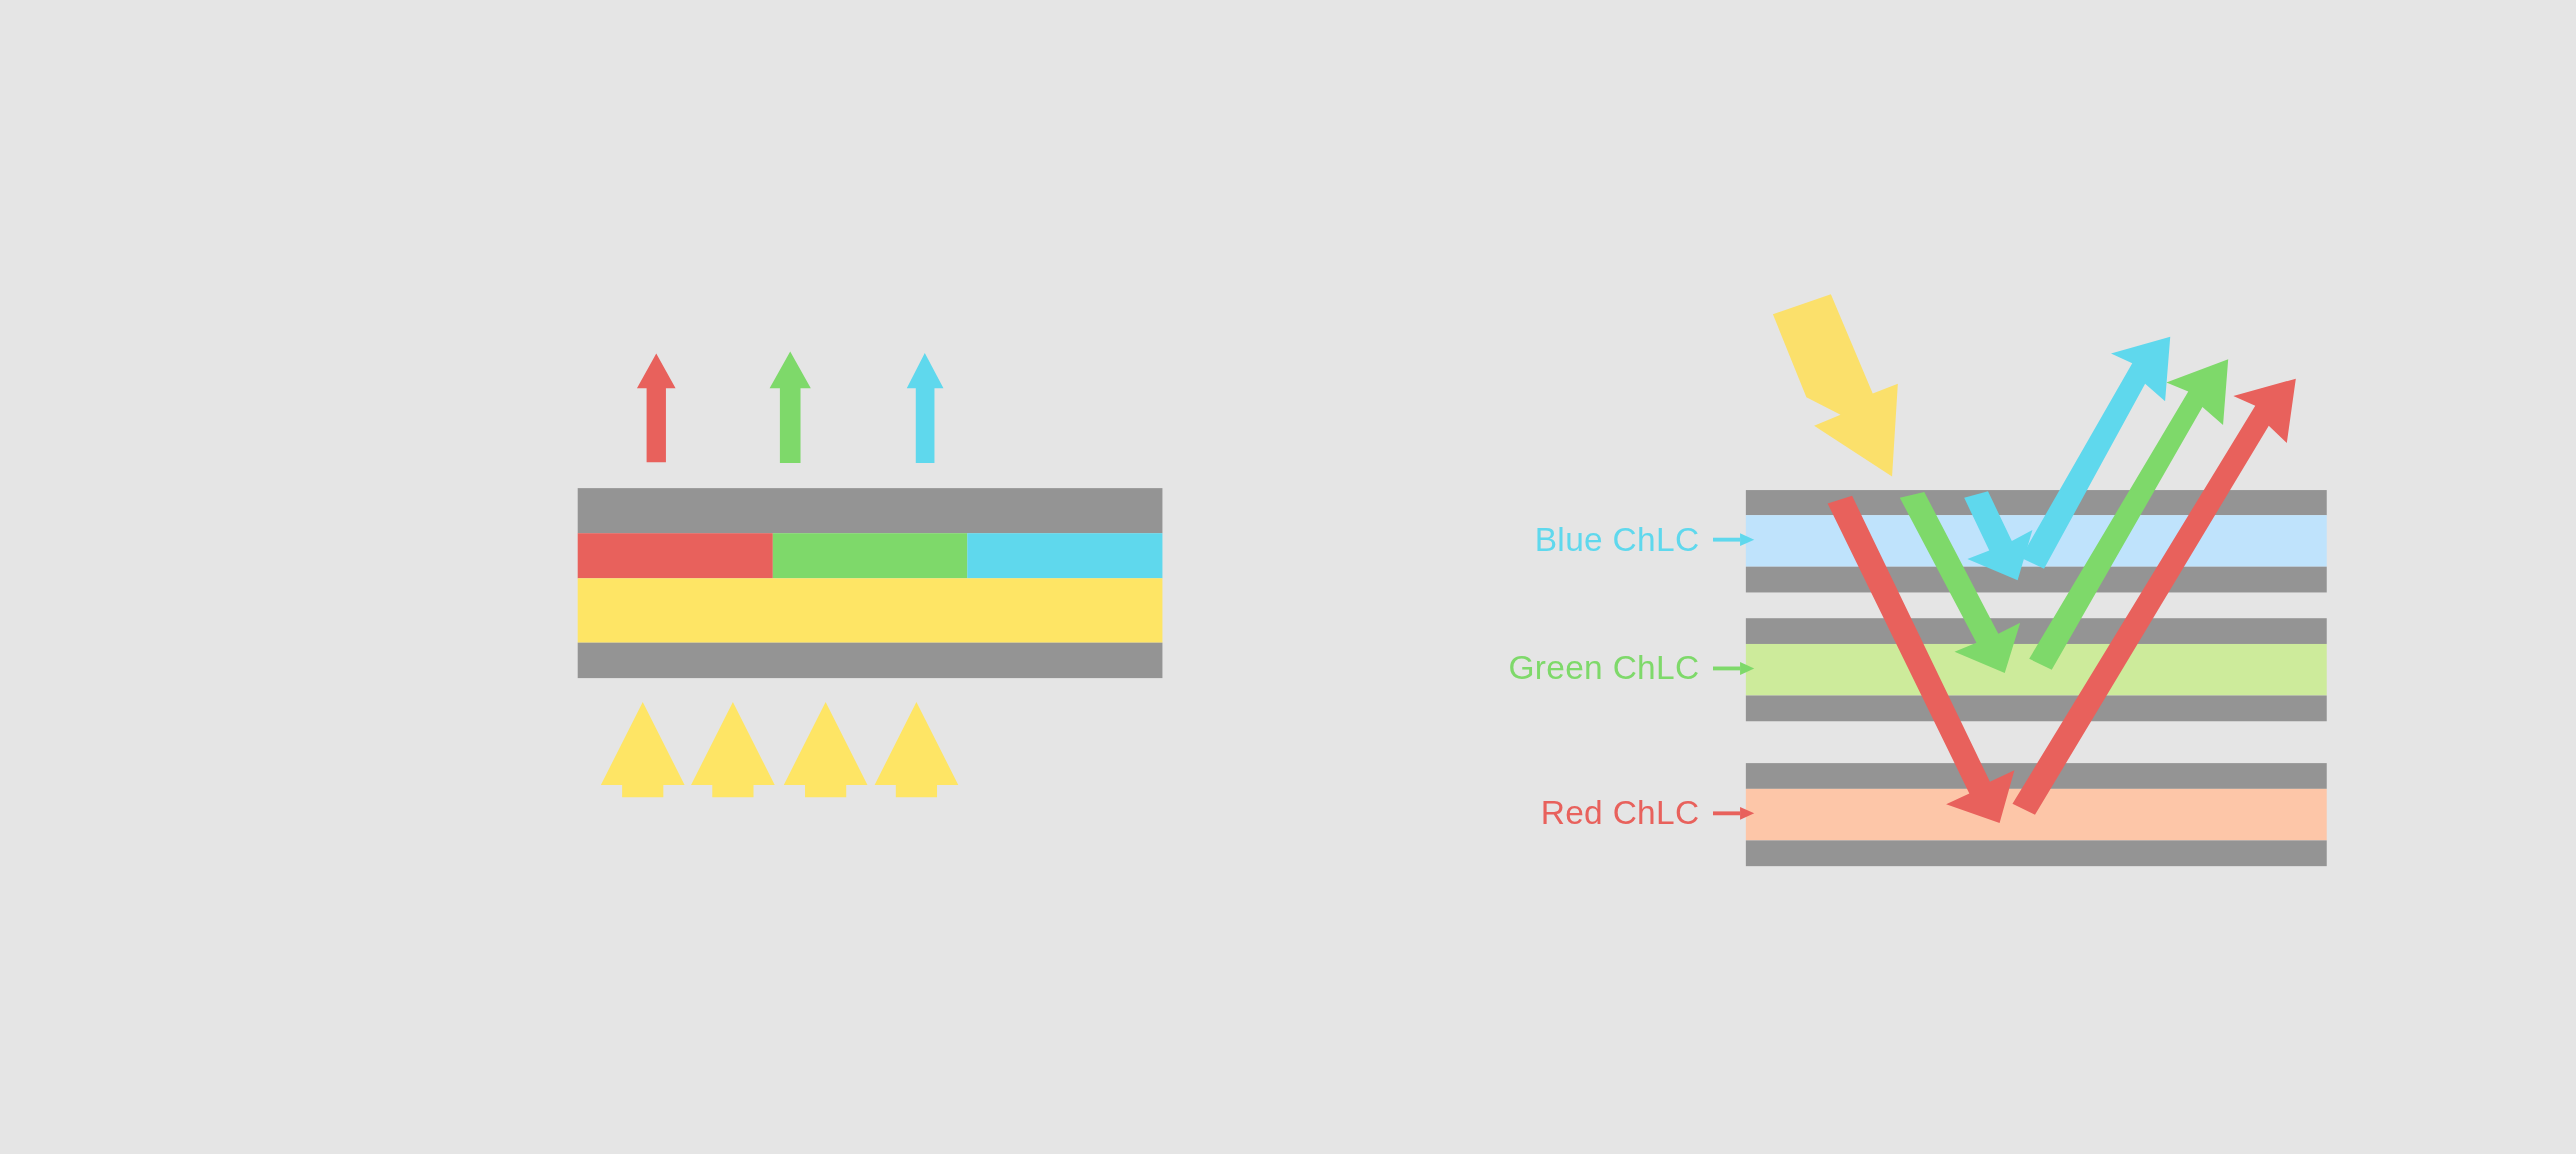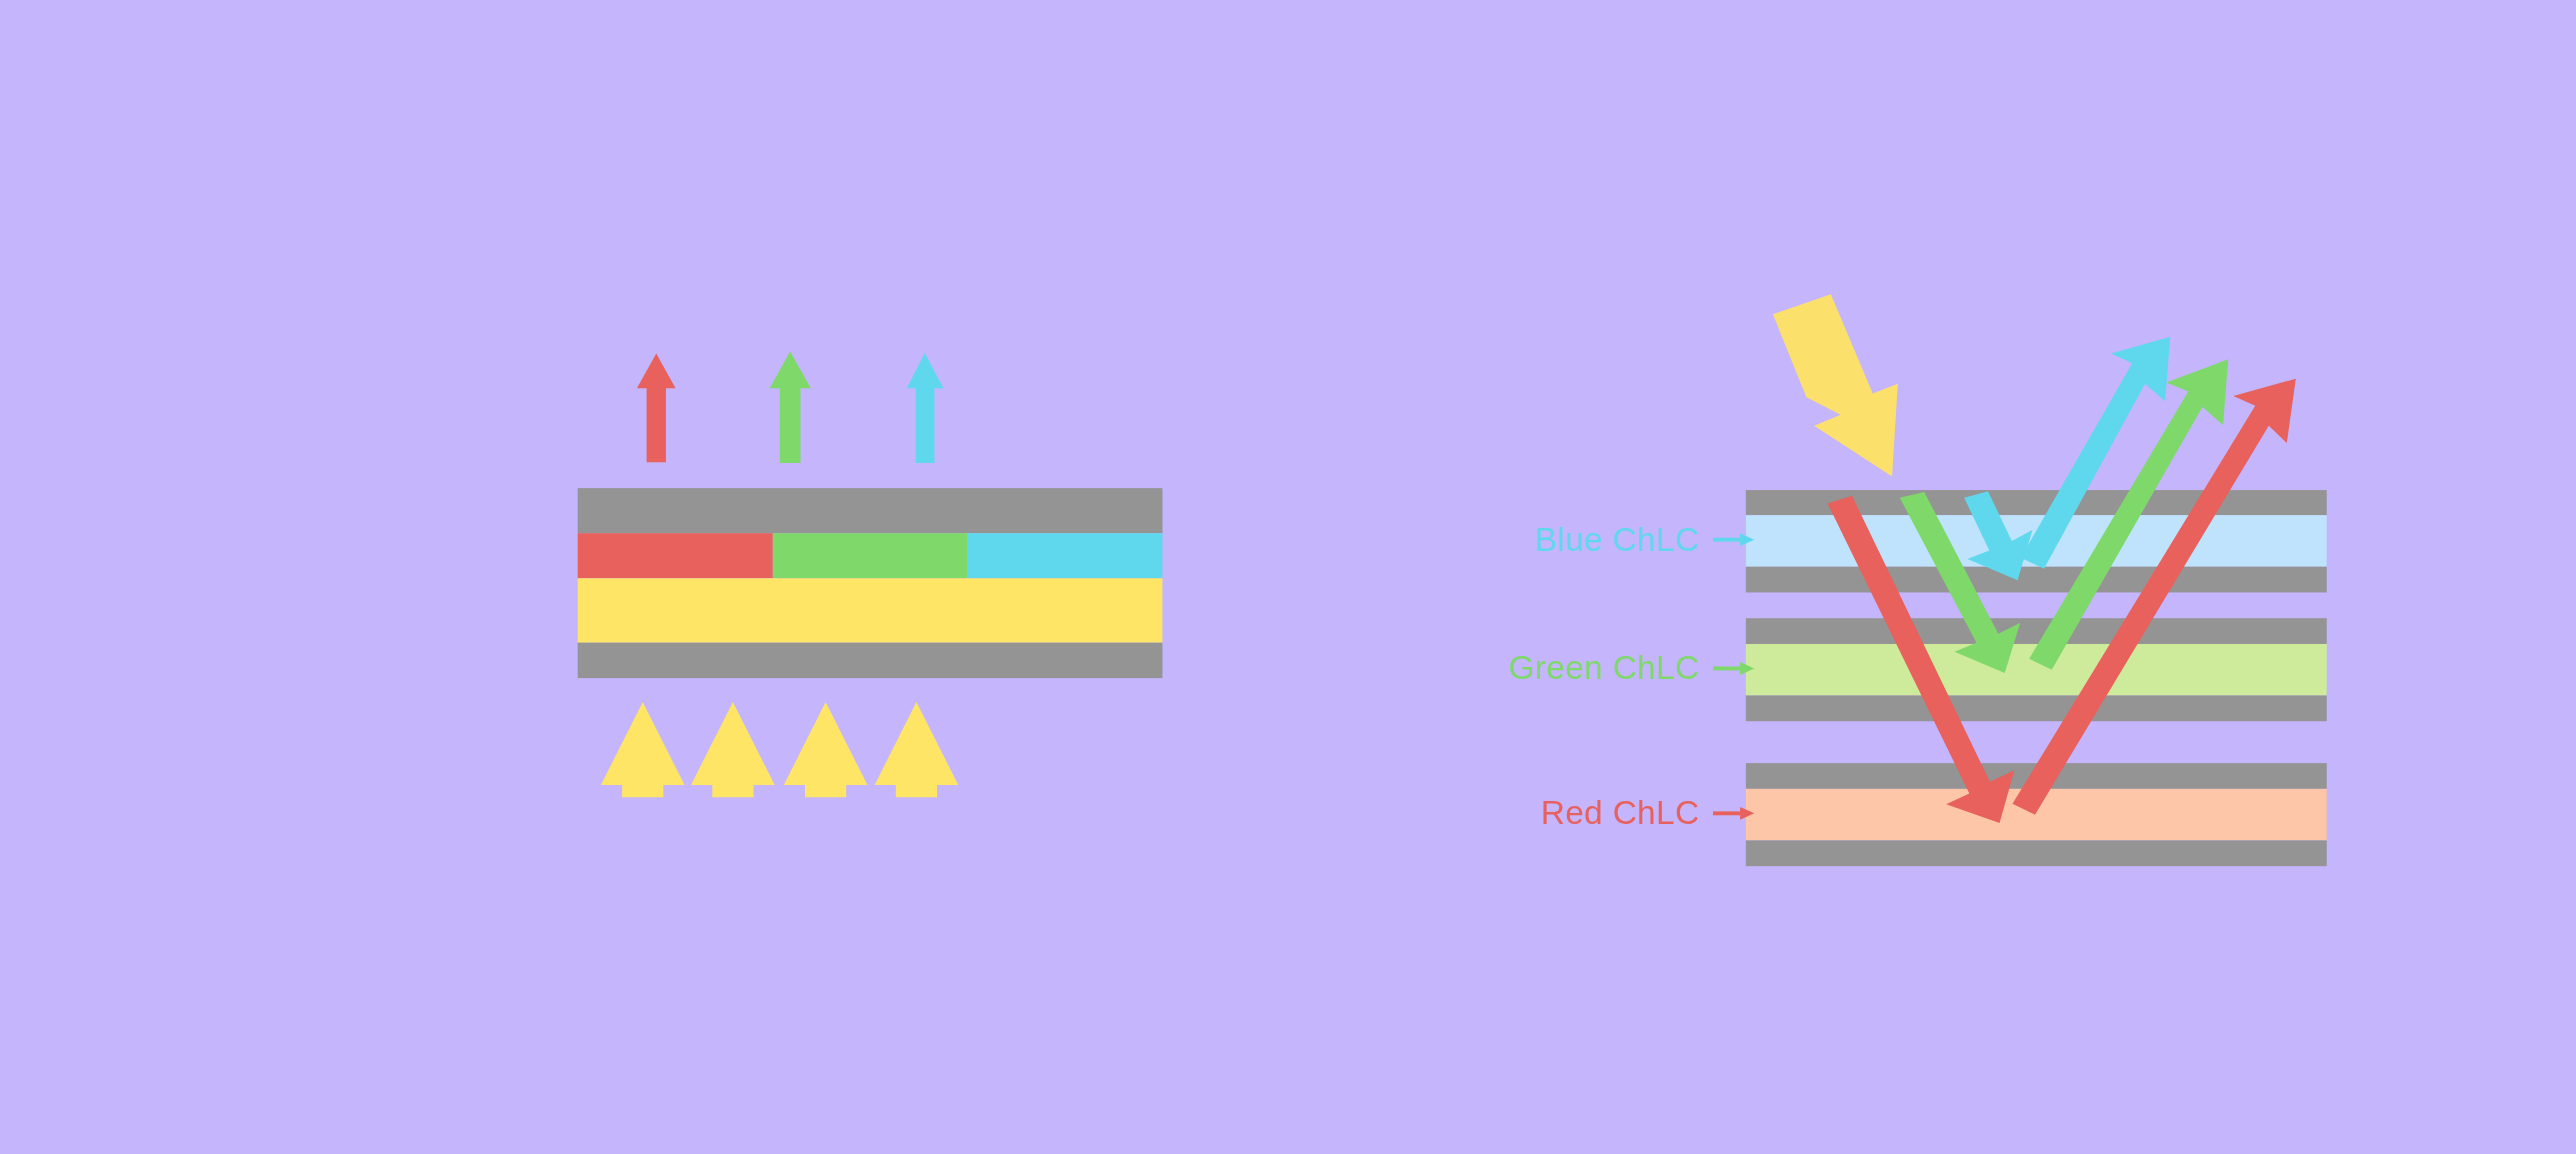--- a/index.html
+++ b/index.html
@@ -18,7 +18,7 @@
     position: relative;
     width: 2576px;
     height: 1154px;
-    background: #c4b5fd;
+    background: #e5e5e5;
   }
   #figure-svg {
     position: absolute;

